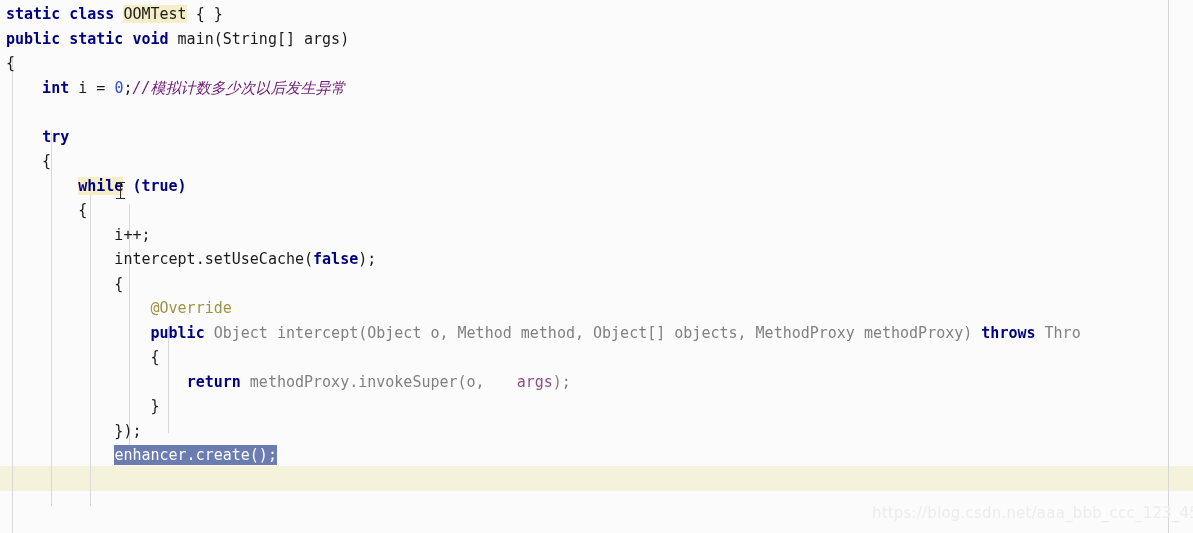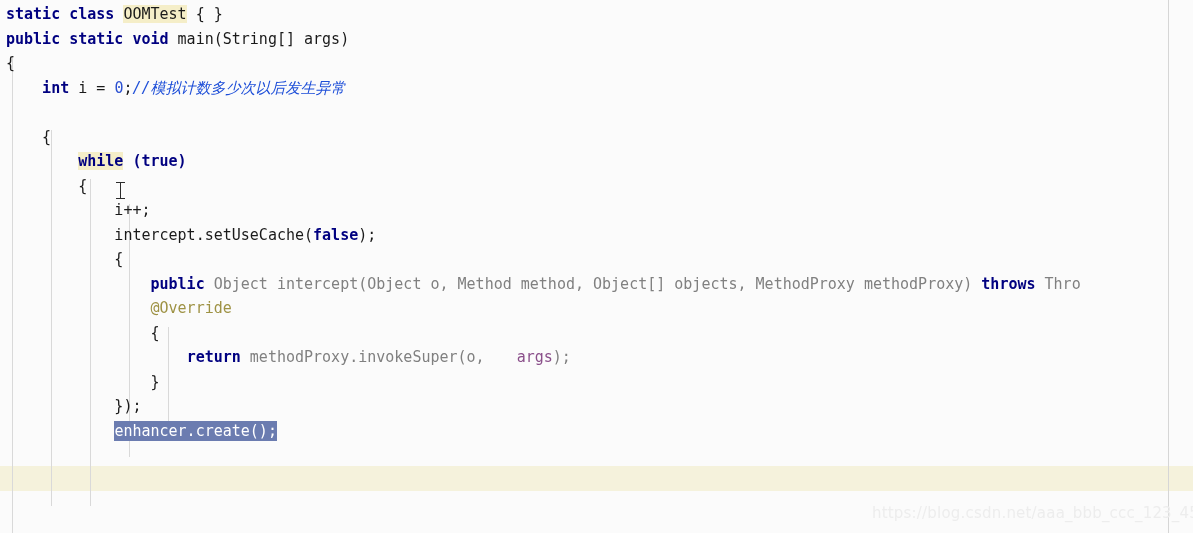--- a/index.html
+++ b/index.html
@@ -70,7 +70,7 @@
   .plain    { color: #1a1a1a; }
   .dim      { color: #808080; }
   .num      { color: #2a4fd1; }
-  .comment  { color: #1d4ed8; font-style: italic; }
+  .comment  { color: #701a75; font-style: italic; }
   .anno     { color: #9e9244; }
   .param    { color: #8a4f8a; margin-left: 32px; }
   .hl       { background: #f5eec8; }

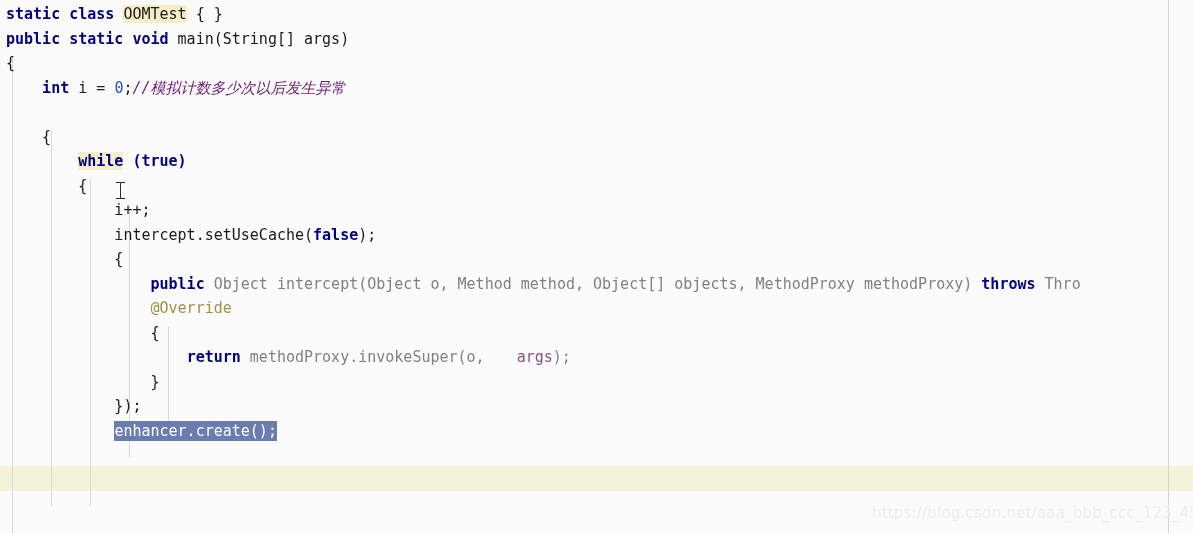--- a/index.html
+++ b/index.html
@@ -140,6 +140,7 @@
 
     <div class="line"><span class="plain"></span></div>
 
+    <div class="line"><span class="plain">    </span><span class="kw">try</span></div>
 
     <div class="line"><span class="plain">    {</span></div>
 

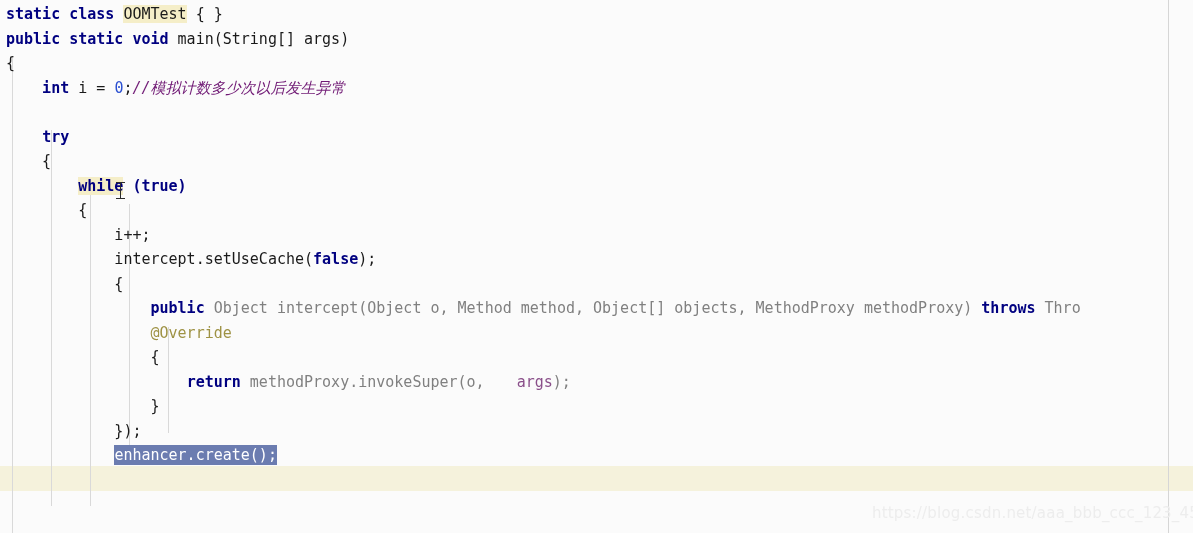--- a/index.html
+++ b/index.html
@@ -157,9 +157,9 @@
 
     <div class="line"><span class="plain">            {</span></div>
 
+    <div class="line"><span class="plain">                </span><span class="anno">@Override</span></div>
+
     <div class="line"><span class="plain">                </span><span class="kw">public</span><span class="dim"> Object intercept(Object o, Method method, Object[] objects, MethodProxy methodProxy) </span><span class="kw">throws</span><span class="dim"> Thro</span></div>
-
-    <div class="line"><span class="plain">                </span><span class="anno">@Override</span></div>
 
     <div class="line"><span class="plain">                {</span></div>
 

